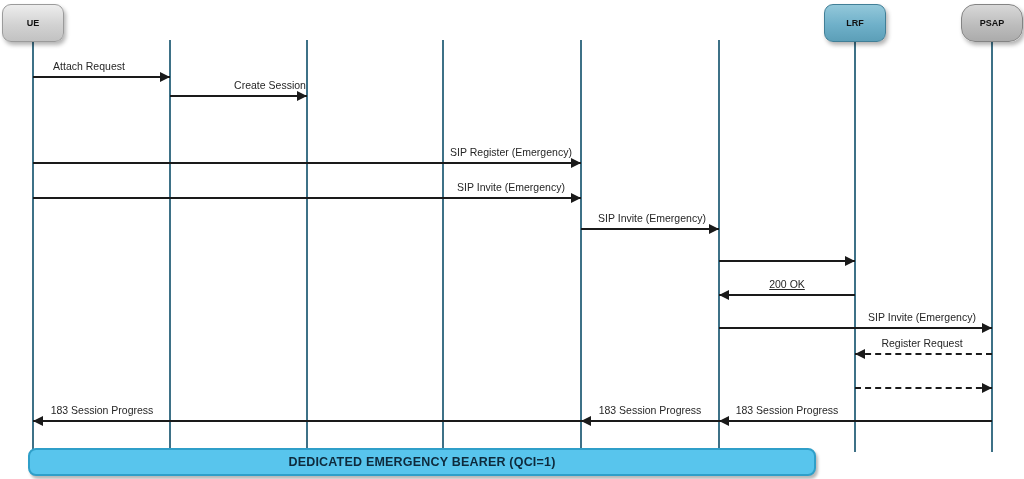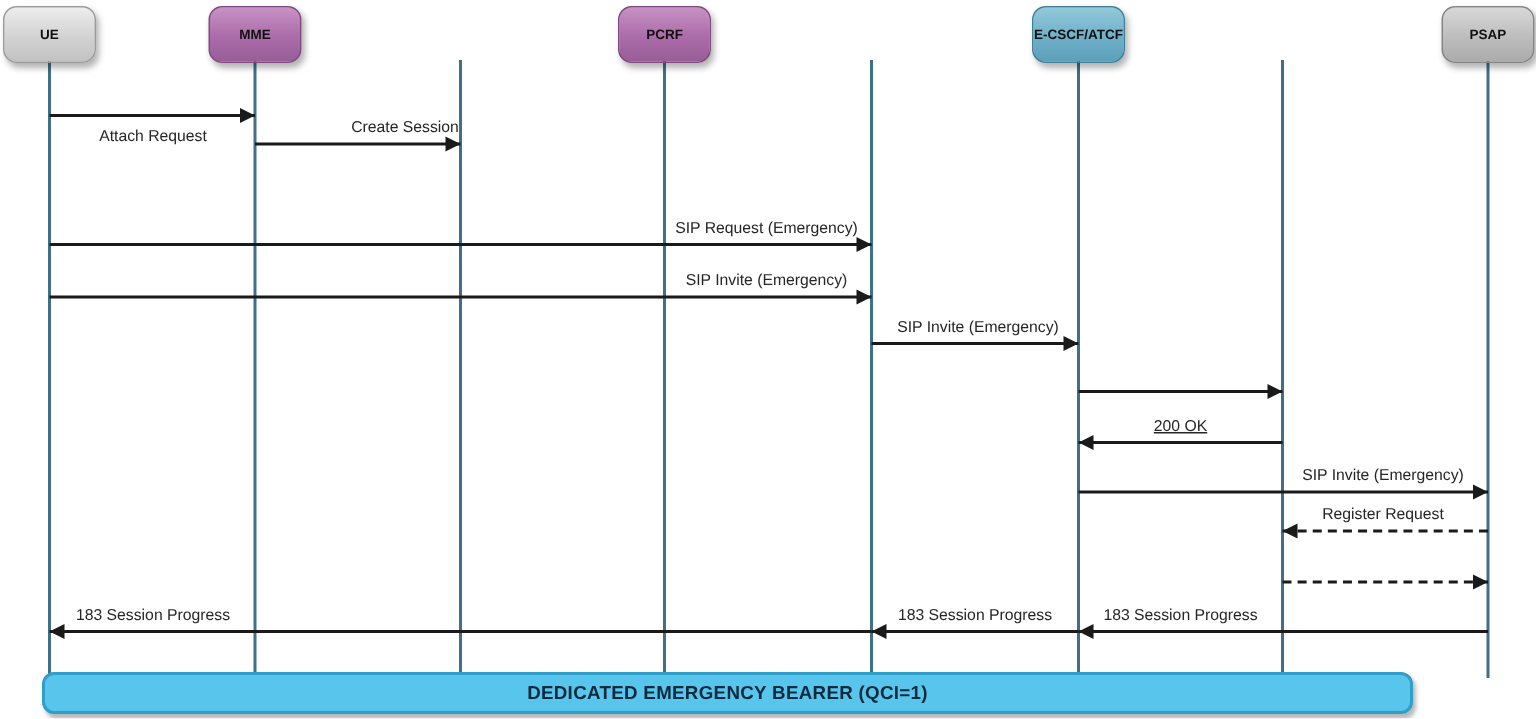--- a/index.html
+++ b/index.html
@@ -164,9 +164,6 @@
 <div class="actor gray-light" style="left: 2px;">
       <span class="actor-label">UE</span>
     </div>
-    <div class="actor purple" style="left: 139px;">
-      <span class="actor-label">MME</span>
-    </div>
     <div class="actor purple" style="left: 412px;">
       <span class="actor-label">PCRF</span>
     </div>

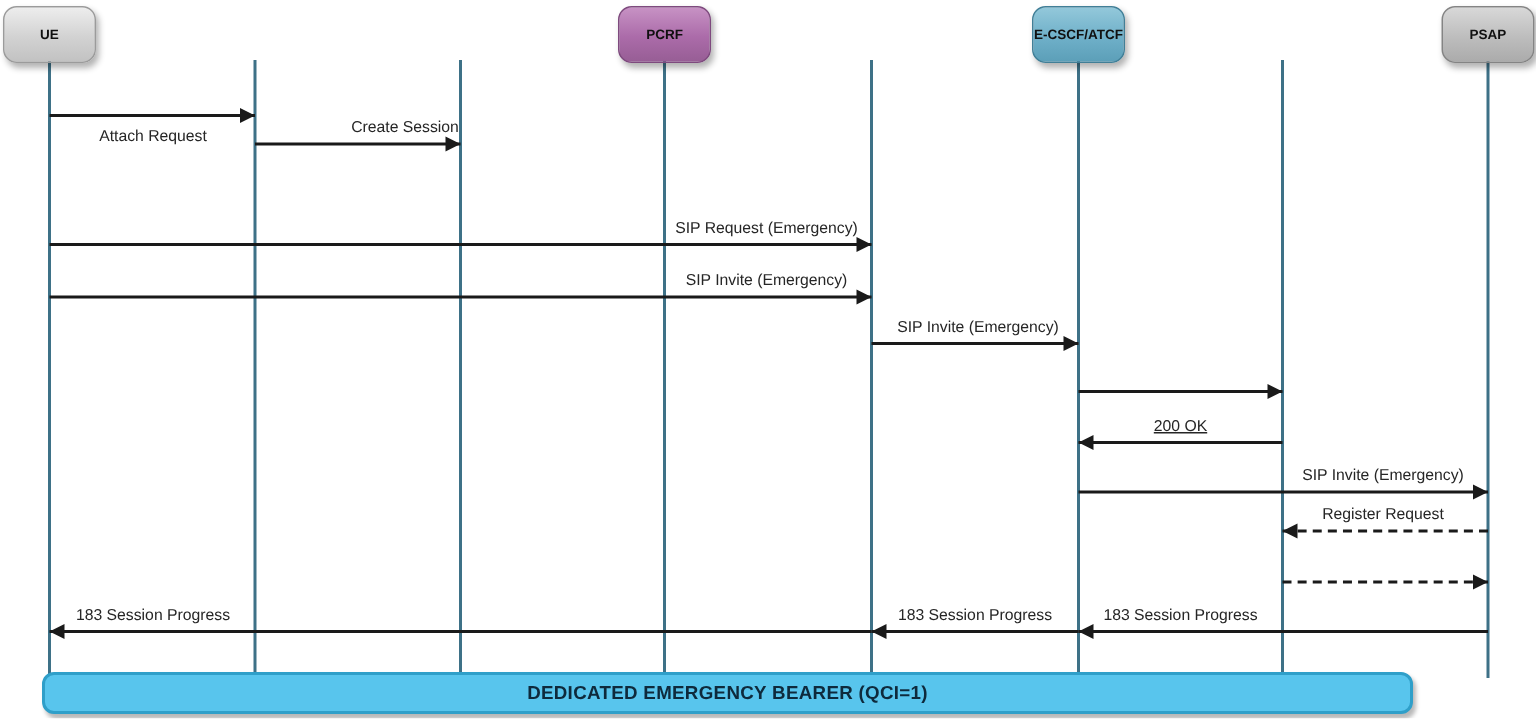--- a/index.html
+++ b/index.html
@@ -164,9 +164,6 @@
 <div class="actor gray-light" style="left: 2px;">
       <span class="actor-label">UE</span>
     </div>
-    <div class="actor purple" style="left: 412px;">
-      <span class="actor-label">PCRF</span>
-    </div>
     <div class="actor blue" style="left: 688px;">
       <span class="actor-label">E-CSCF/ATCF</span>
     </div>

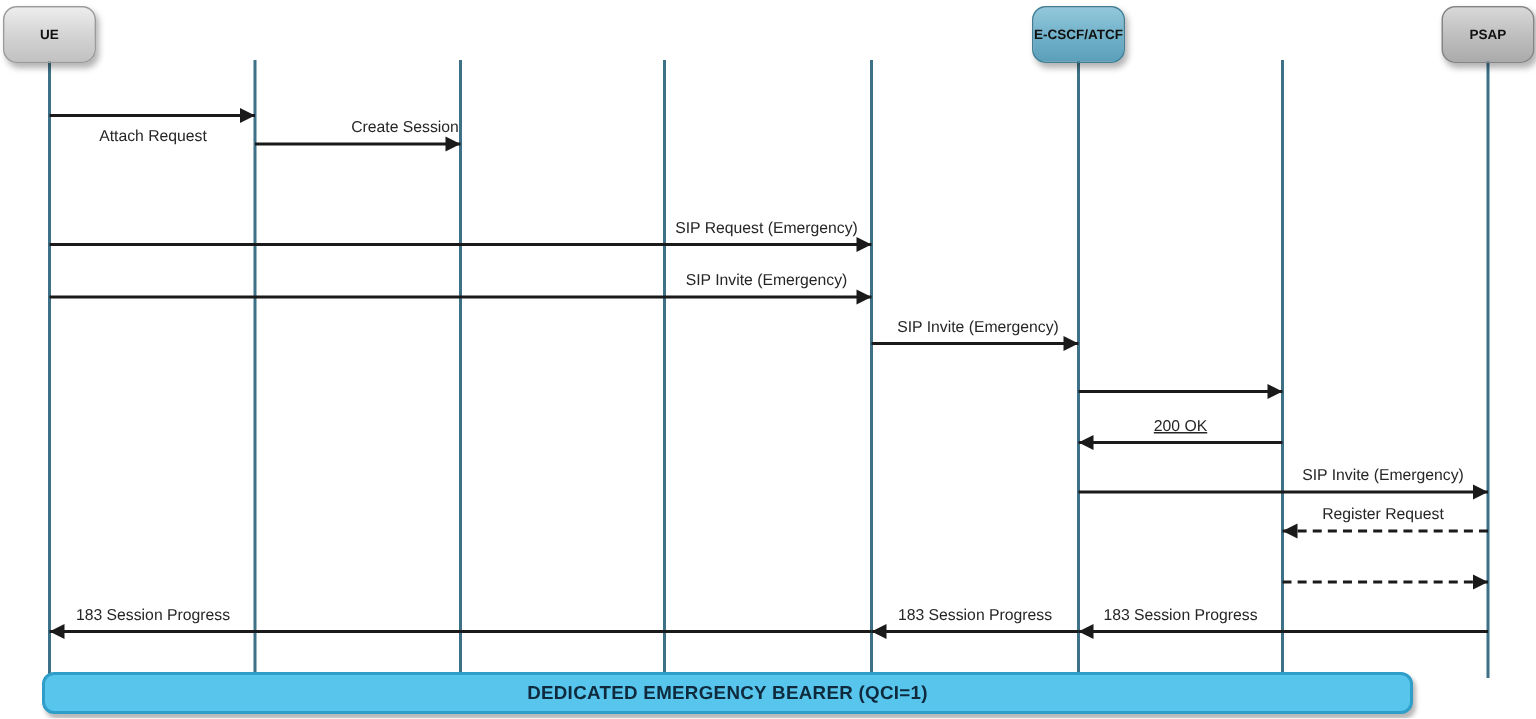--- a/index.html
+++ b/index.html
@@ -164,9 +164,6 @@
 <div class="actor gray-light" style="left: 2px;">
       <span class="actor-label">UE</span>
     </div>
-    <div class="actor blue" style="left: 688px;">
-      <span class="actor-label">E-CSCF/ATCF</span>
-    </div>
     <div class="actor gray-dark" style="left: 961px;">
       <span class="actor-label">PSAP</span>
     </div>

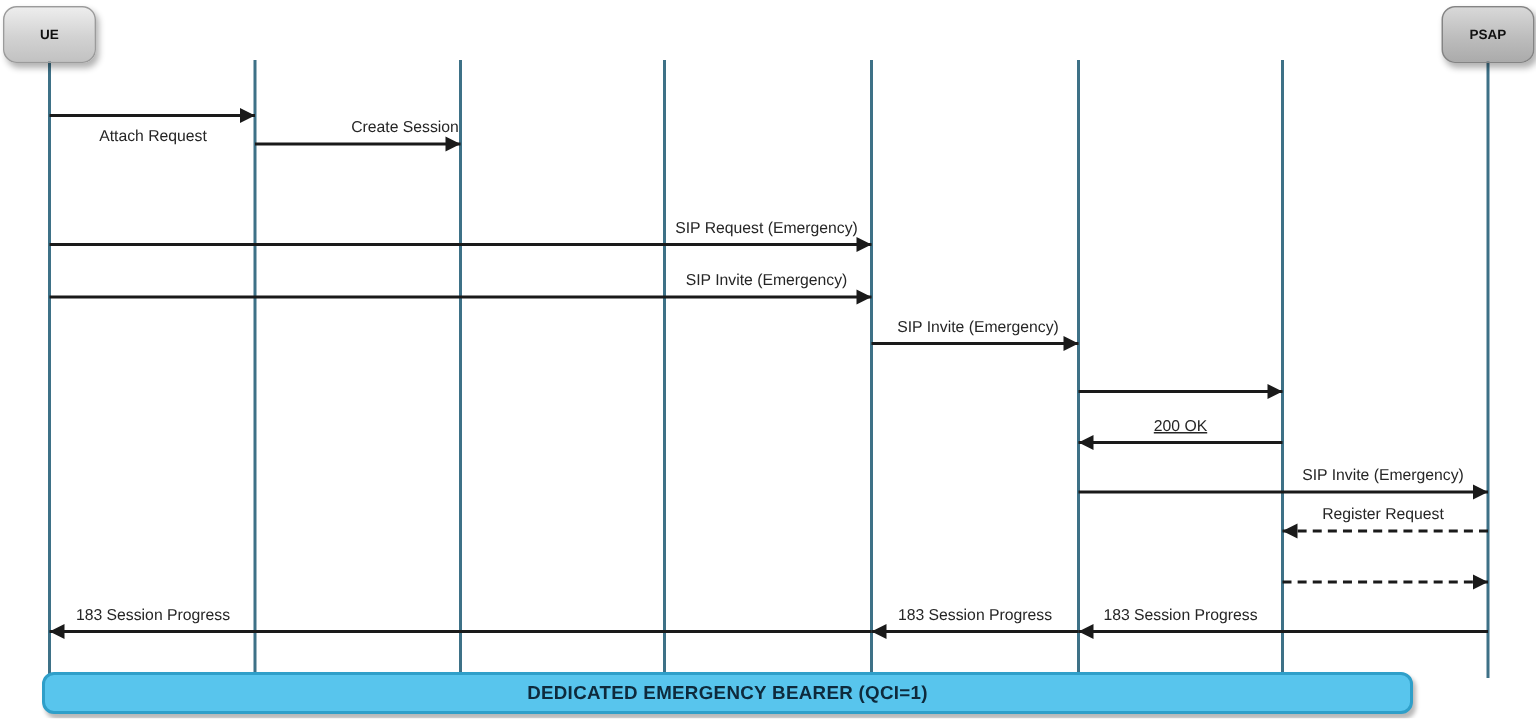--- a/index.html
+++ b/index.html
@@ -164,6 +164,9 @@
 <div class="actor gray-light" style="left: 2px;">
       <span class="actor-label">UE</span>
     </div>
+    <div class="actor blue" style="left: 824px;">
+      <span class="actor-label">LRF</span>
+    </div>
     <div class="actor gray-dark" style="left: 961px;">
       <span class="actor-label">PSAP</span>
     </div>

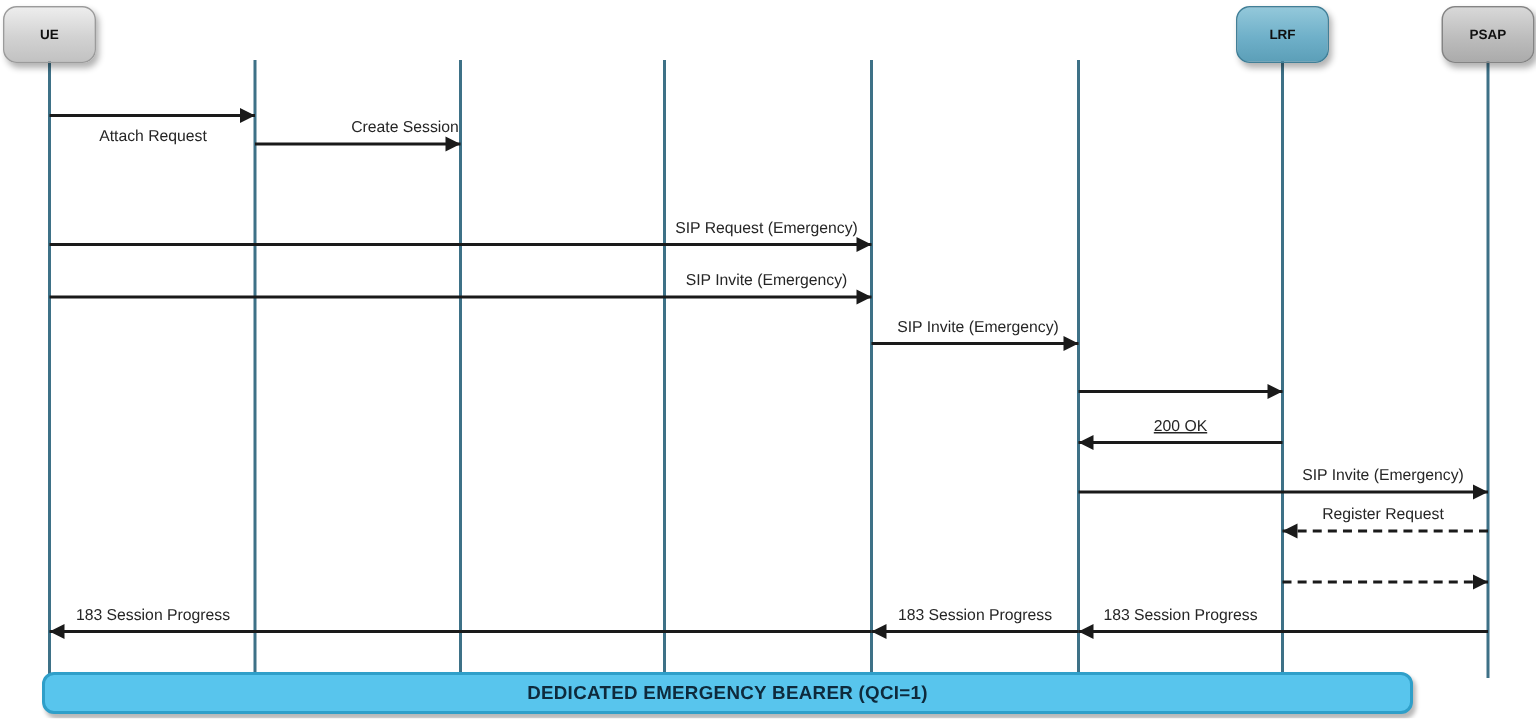--- a/index.html
+++ b/index.html
@@ -56,6 +56,7 @@
   .actor.gray-dark {
     background: linear-gradient(180deg, var(--gray2-top) 0%, var(--gray2) 55%, var(--gray2-bottom) 100%);
     border-color: var(--gray2-border);
+    border-radius: 14px;
   }
   .msg-line {
     position: absolute;

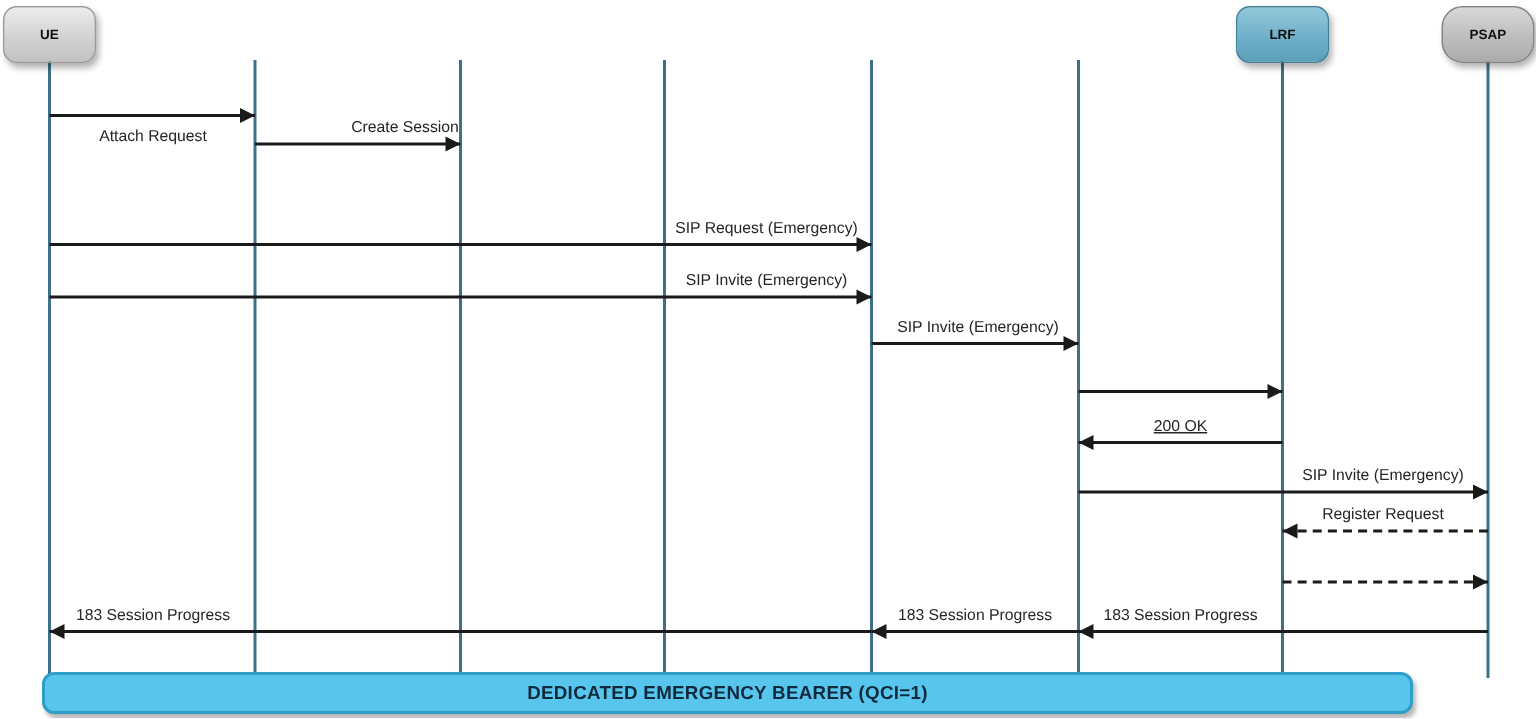--- a/index.html
+++ b/index.html
@@ -124,7 +124,7 @@
     <div class="lifeline" style="left: 991px;"></div>
     <div class="msg-line solid" style="left: 33px; width: 137px; top: 76px;"></div>
     <div class="arrowhead right" style="top: 72px; left: 160px;"></div>
-    <div class="msg-label" style="left: 102px; top: 60px; margin-top: 25px;">Attach Request</div>
+    <div class="msg-label" style="left: 89px; top: 60px;">Attach Request</div>
     <div class="msg-line solid" style="left: 170px; width: 137px; top: 95px;"></div>
     <div class="arrowhead right" style="top: 91px; left: 297px;"></div>
     <div class="msg-label" style="left: 238px; top: 79px; margin-left: 32px;">Create Session</div>

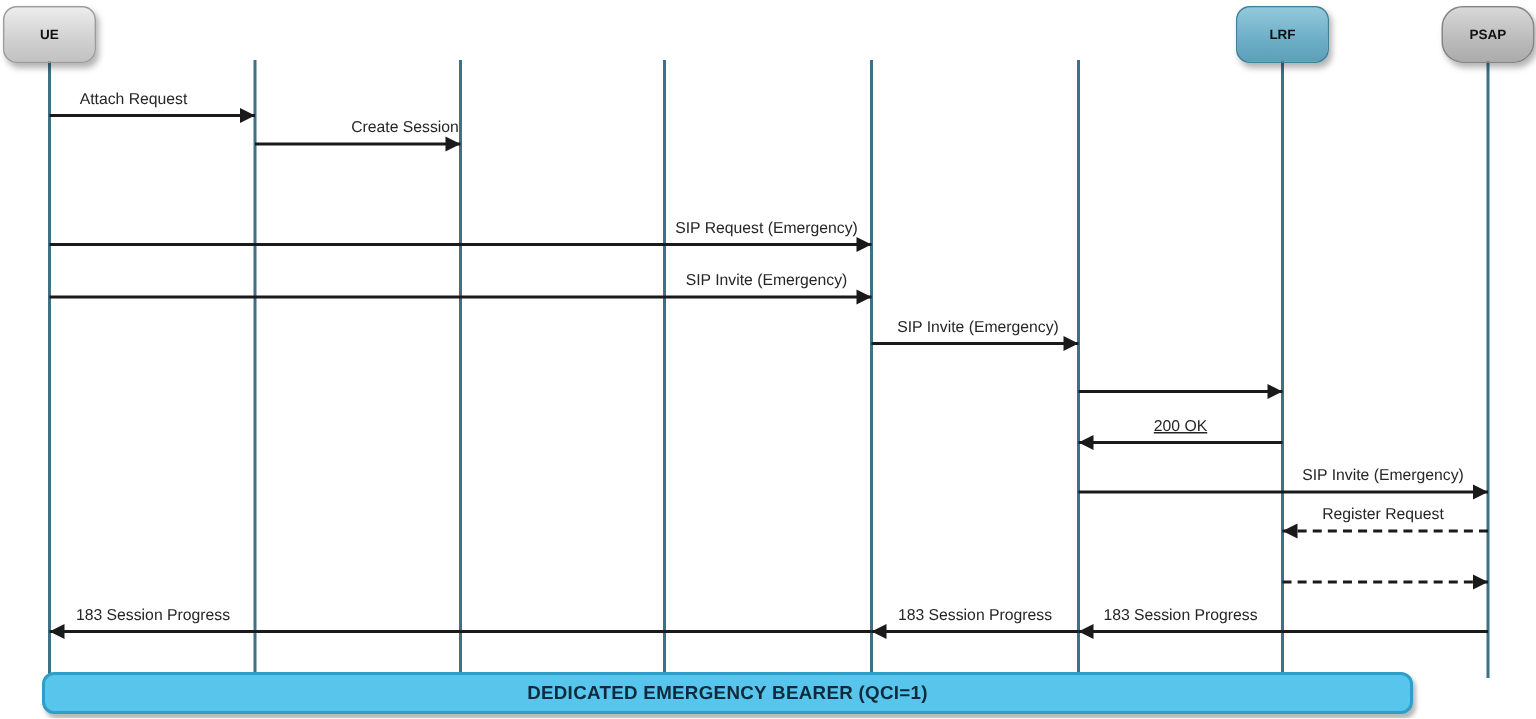--- a/index.html
+++ b/index.html
@@ -130,7 +130,7 @@
     <div class="msg-label" style="left: 238px; top: 79px; margin-left: 32px;">Create Session</div>
     <div class="msg-line solid" style="left: 33px; width: 548px; top: 162px;"></div>
     <div class="arrowhead right" style="top: 158px; left: 571px;"></div>
-    <div class="msg-label" style="left: 511px; top: 146px;">SIP Request (Emergency)</div>
+    <div class="msg-label" style="left: 511px; top: 146px;">SIP Register (Emergency)</div>
     <div class="msg-line solid" style="left: 33px; width: 548px; top: 197px;"></div>
     <div class="arrowhead right" style="top: 193px; left: 571px;"></div>
     <div class="msg-label" style="left: 511px; top: 181px;">SIP Invite (Emergency)</div>

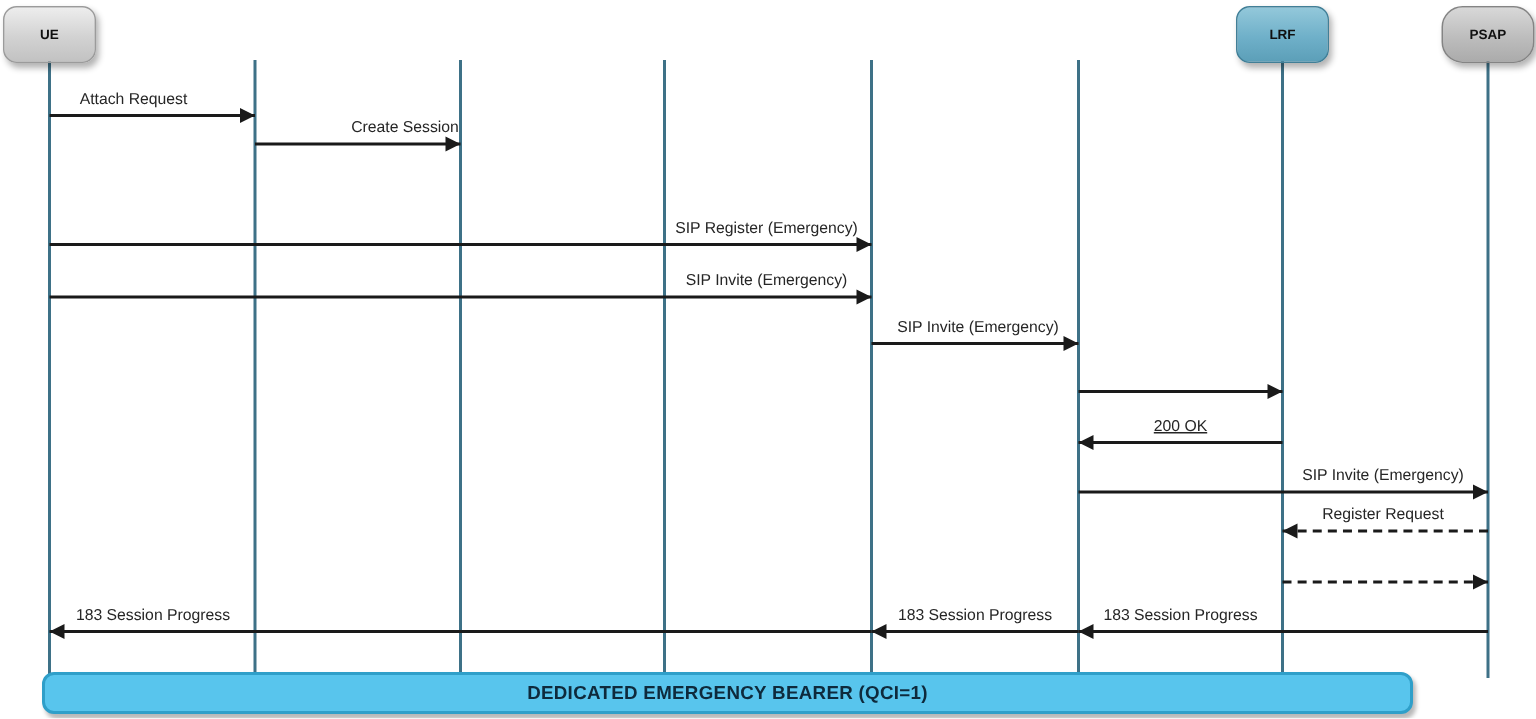--- a/index.html
+++ b/index.html
@@ -92,7 +92,7 @@
     position: absolute;
     left: 28px;
     top: 448px;
-    width: 914px;
+    width: 788px;
     height: 28px;
     box-sizing: border-box;
     background: var(--bar-fill, #58C5ED);

